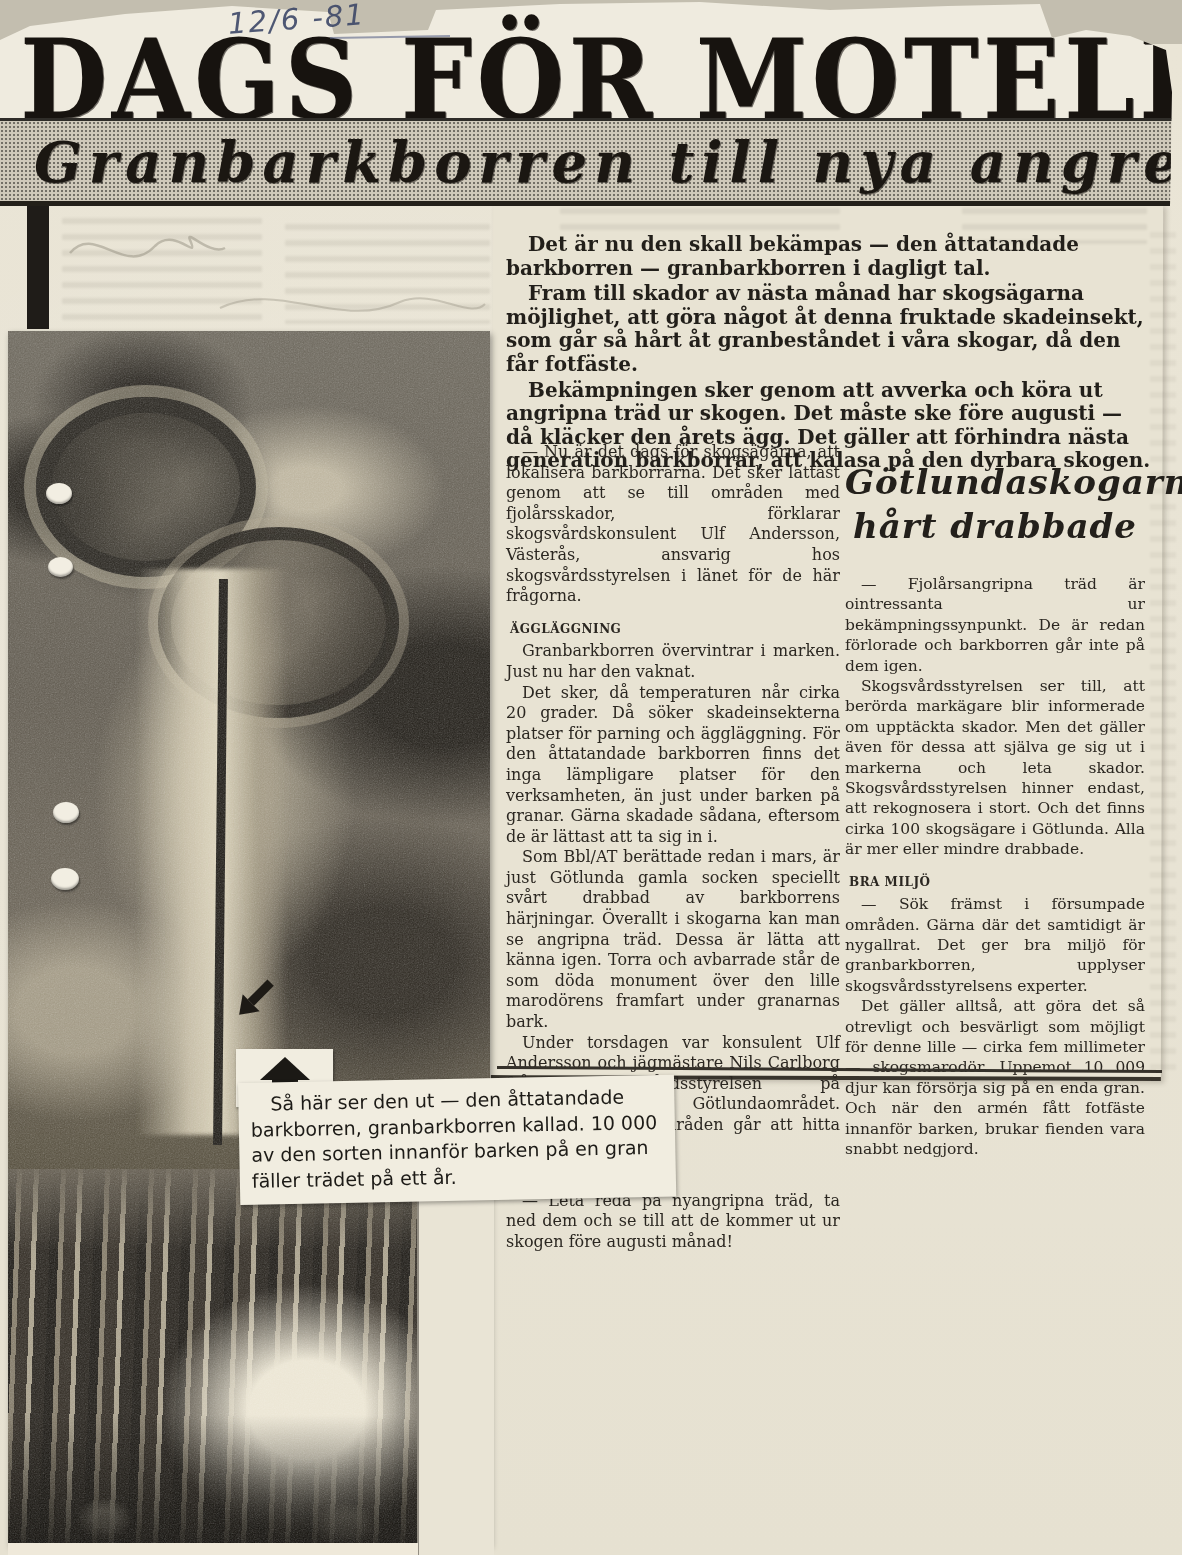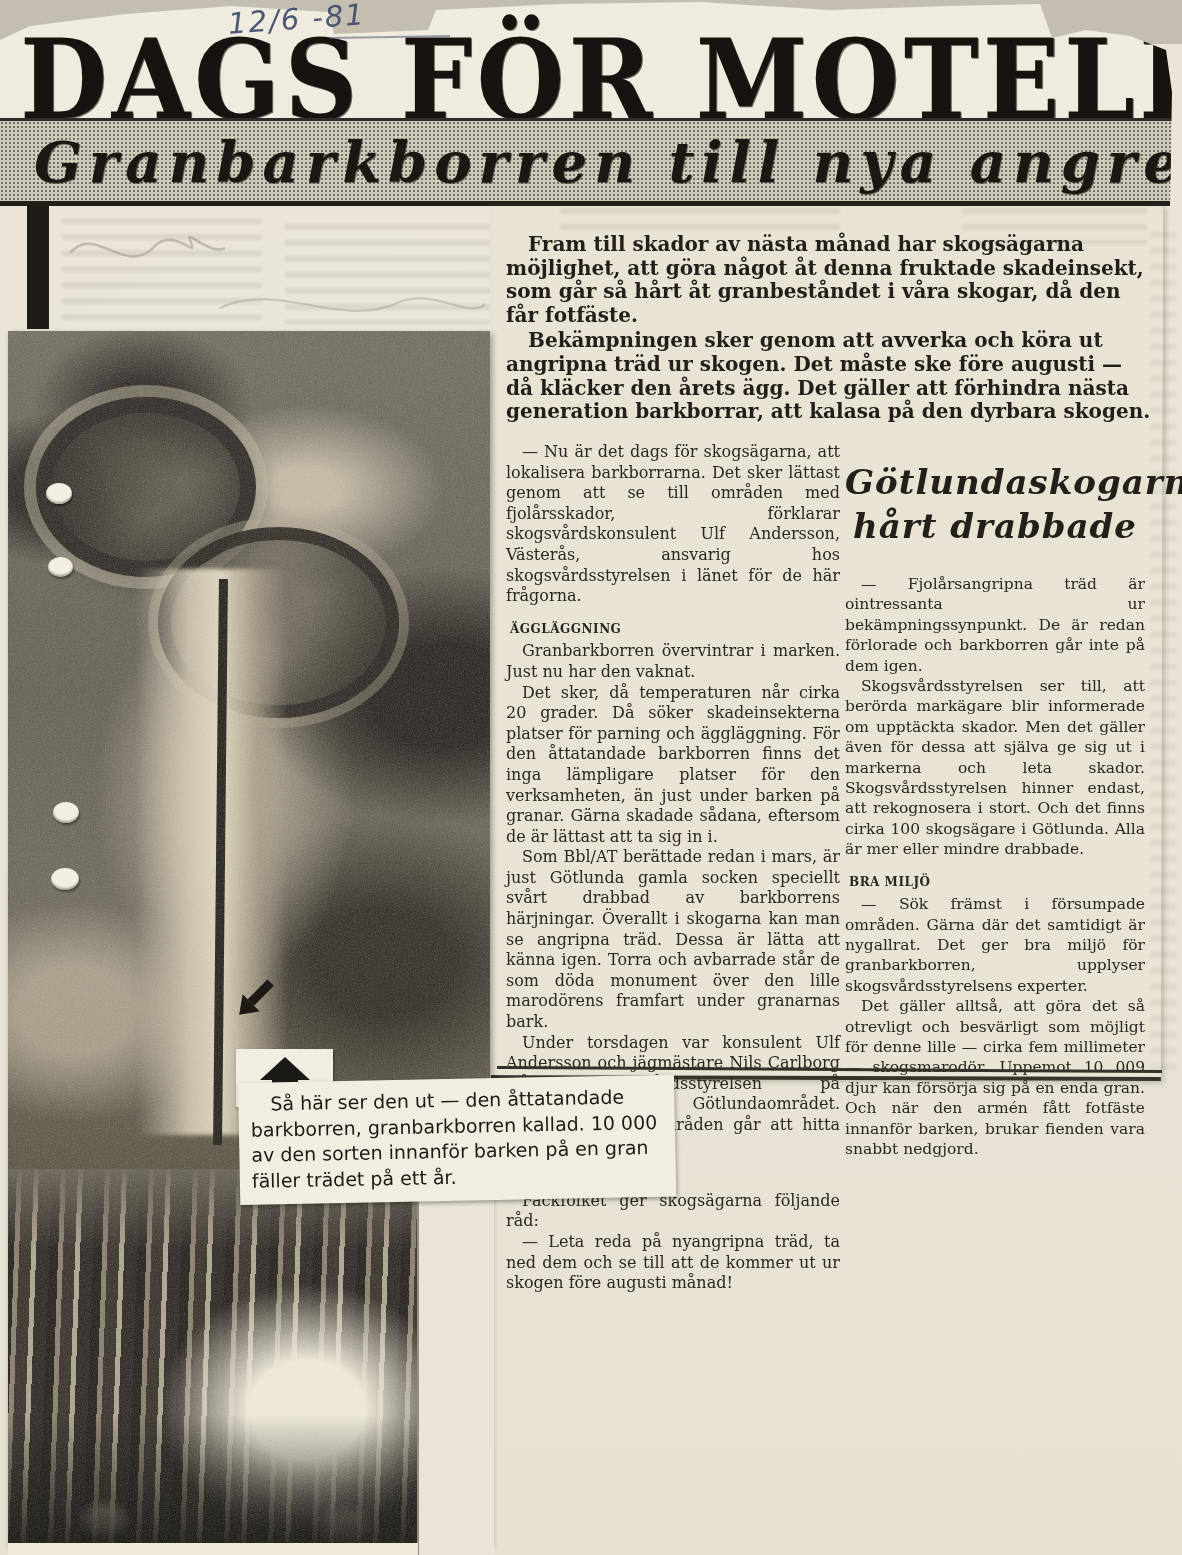--- a/index.html
+++ b/index.html
@@ -129,6 +129,7 @@
   <div class="pen-line"></div>
 
   <div class="lead">
+    <p>Det är nu den skall bekämpas — den åttatandade barkborren — granbarkborren i dagligt tal.</p>
     <p>Fram till skador av nästa månad har skogsägarna möjlighet, att göra något åt denna fruktade skadeinsekt, som går så hårt åt granbeståndet i våra skogar, då den får fotfäste.</p>
     <p>Bekämpningen sker genom att avverka och köra ut angripna träd ur skogen. Det måste ske före augusti — då kläcker den årets ägg. Det gäller att förhindra nästa generation barkborrar, att kalasa på den dyrbara skogen.</p>
   </div>

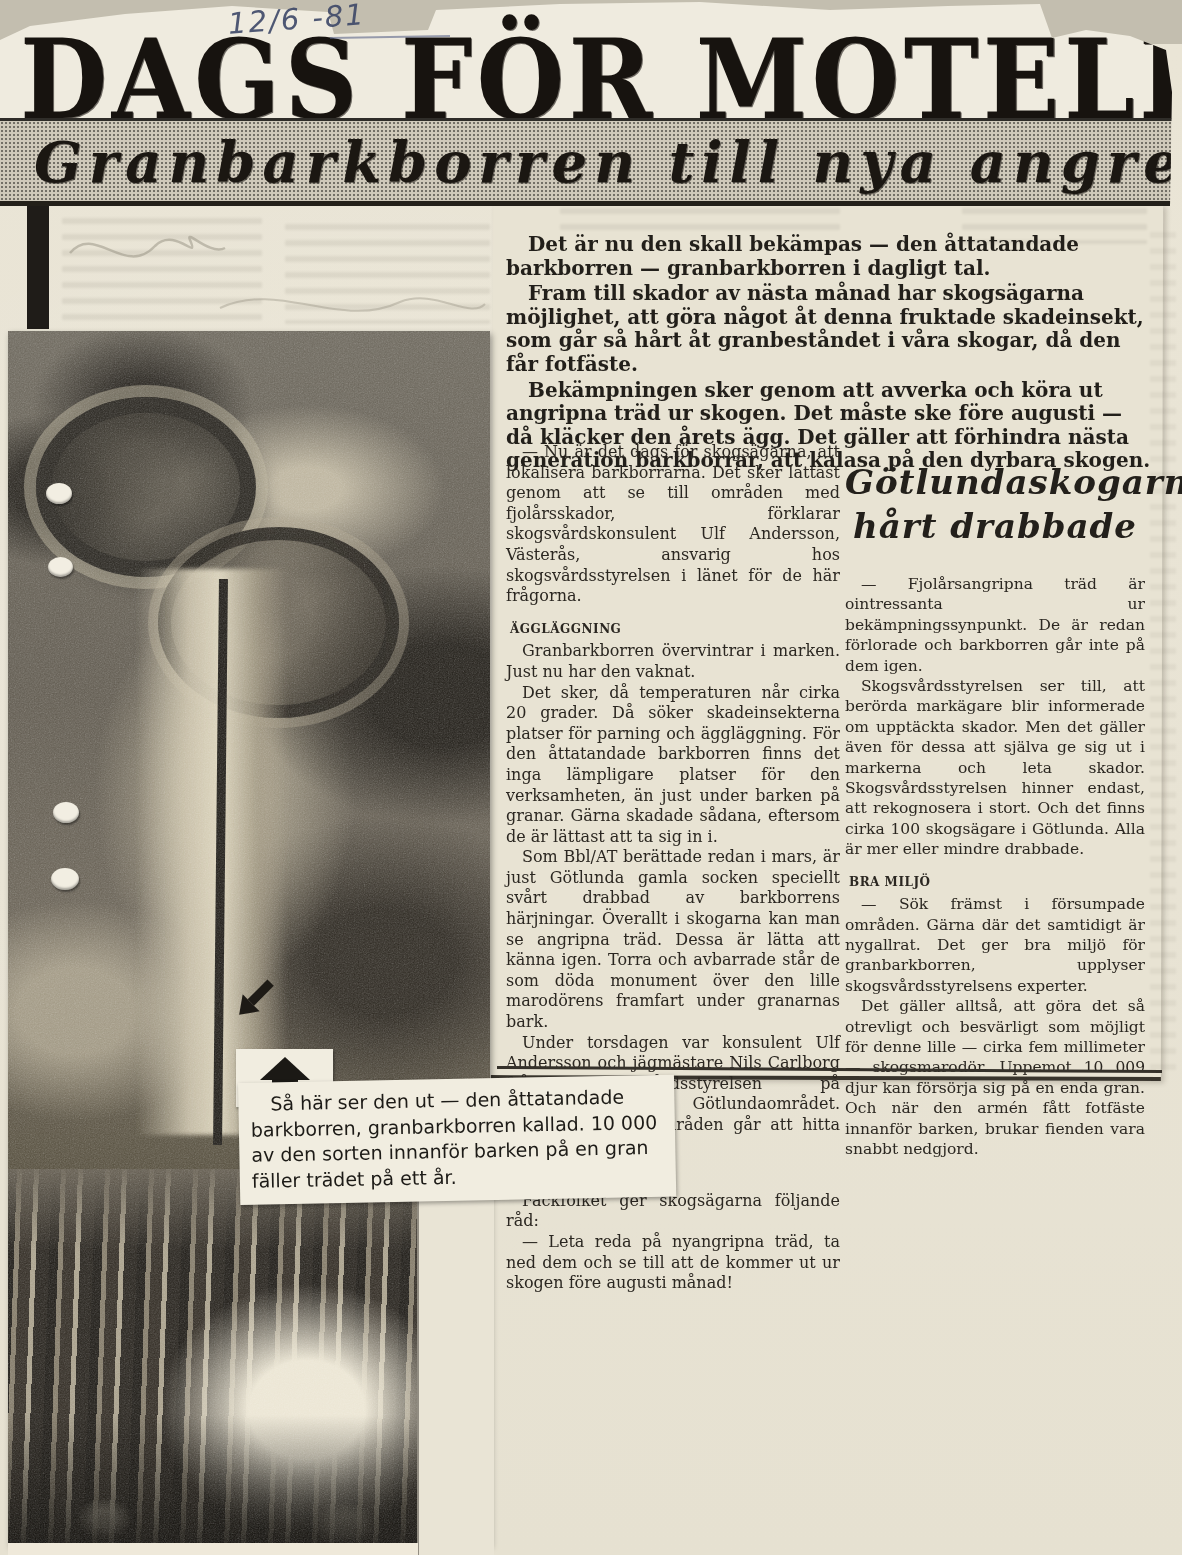--- a/index.html
+++ b/index.html
@@ -142,7 +142,6 @@
     <p class="gap">Som Bbl/AT berättade redan i mars, är just Götlunda gamla socken speciellt svårt drabbad av barkborrens härjningar. Överallt i skogarna kan man se angripna träd. Dessa är lätta att känna igen. Torra och avbarrade står de som döda monument över den lille marodörens framfart under granarnas bark.</p>
     <p class="gap">Under torsdagen var konsulent Ulf Andersson och jägmästare Nils Carlborg från skogsvårdsstyrelsen på inspektionstur i Götlundaområdet. Typiskt skadade områden går att hitta varsomhelst.</p>
     <div class="colh">GODA RÅD</div>
-    <p>Fackfolket ger skogsägarna följande råd:</p>
     <p>— Leta reda på nyangripna träd, ta ned dem och se till att de kommer ut ur skogen före augusti månad!</p>
   </div>
 

